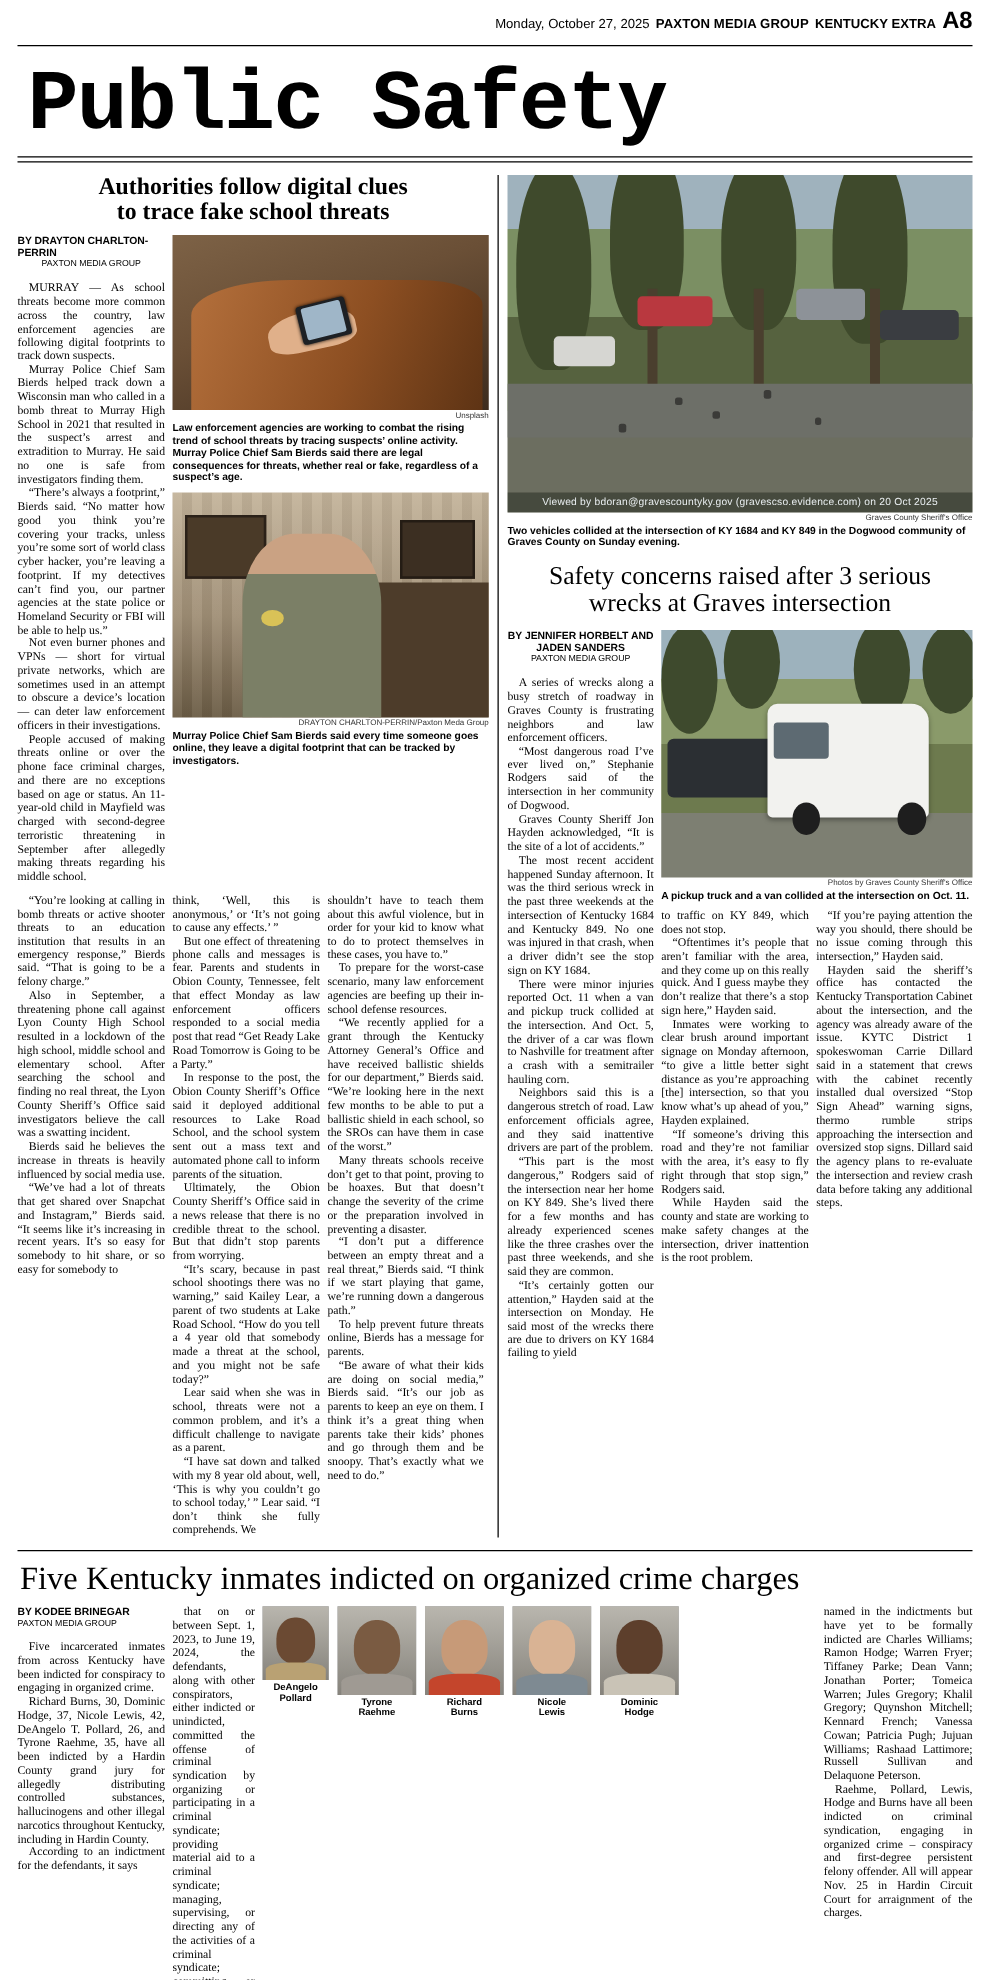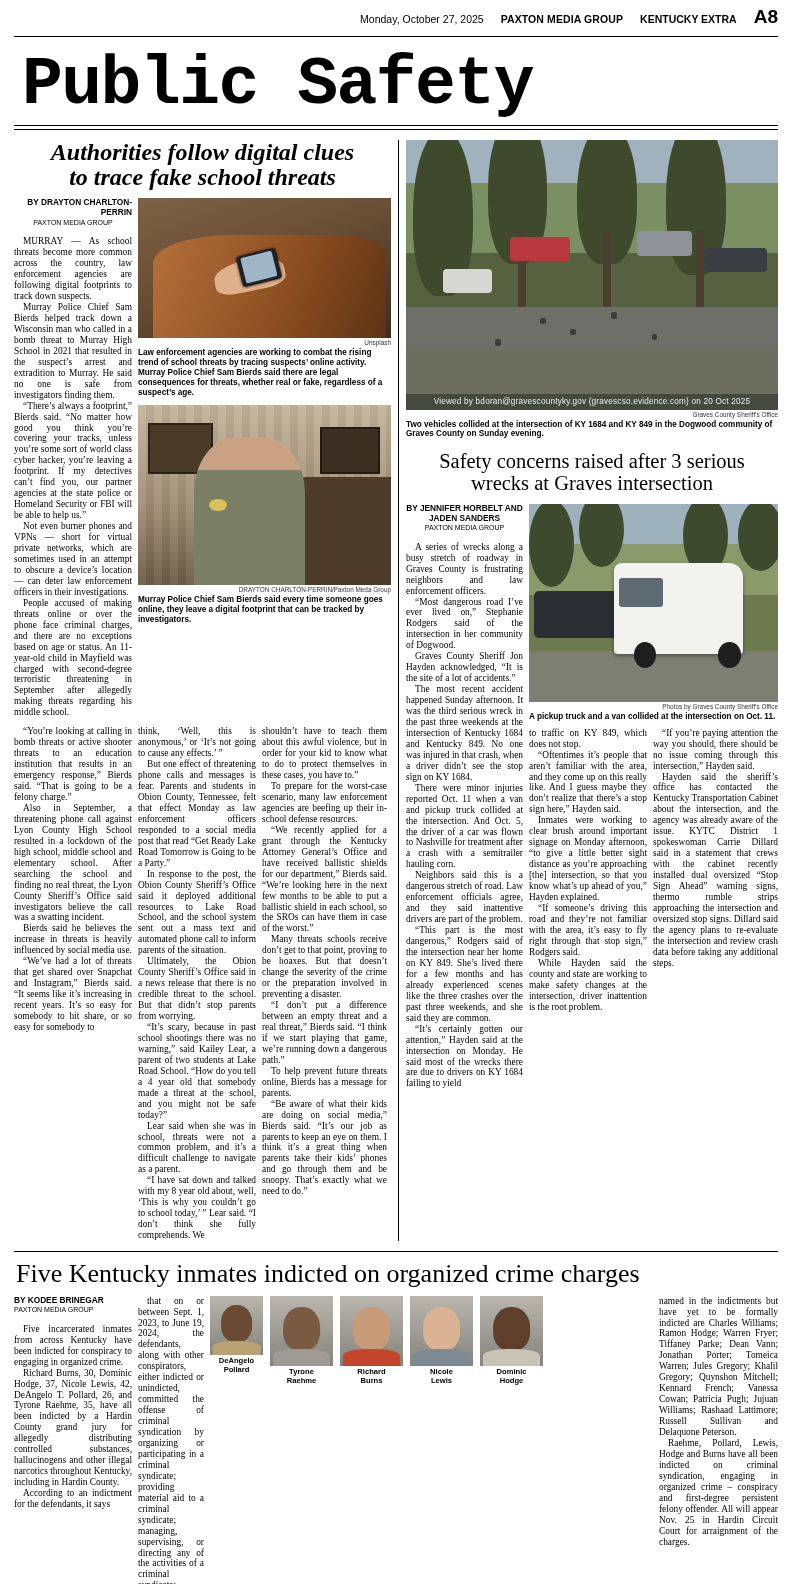--- a/index.html
+++ b/index.html
@@ -13,7 +13,7 @@
   
   .folio{
     display:flex;justify-content:flex-end;align-items:baseline;
-    gap:17px;height:26px;padding-top:8px;
+    gap:5px;height:26px;padding-top:8px;
     font-family:"Liberation Sans",sans-serif;
   }
   .folio-date{font-size:10.5px;}

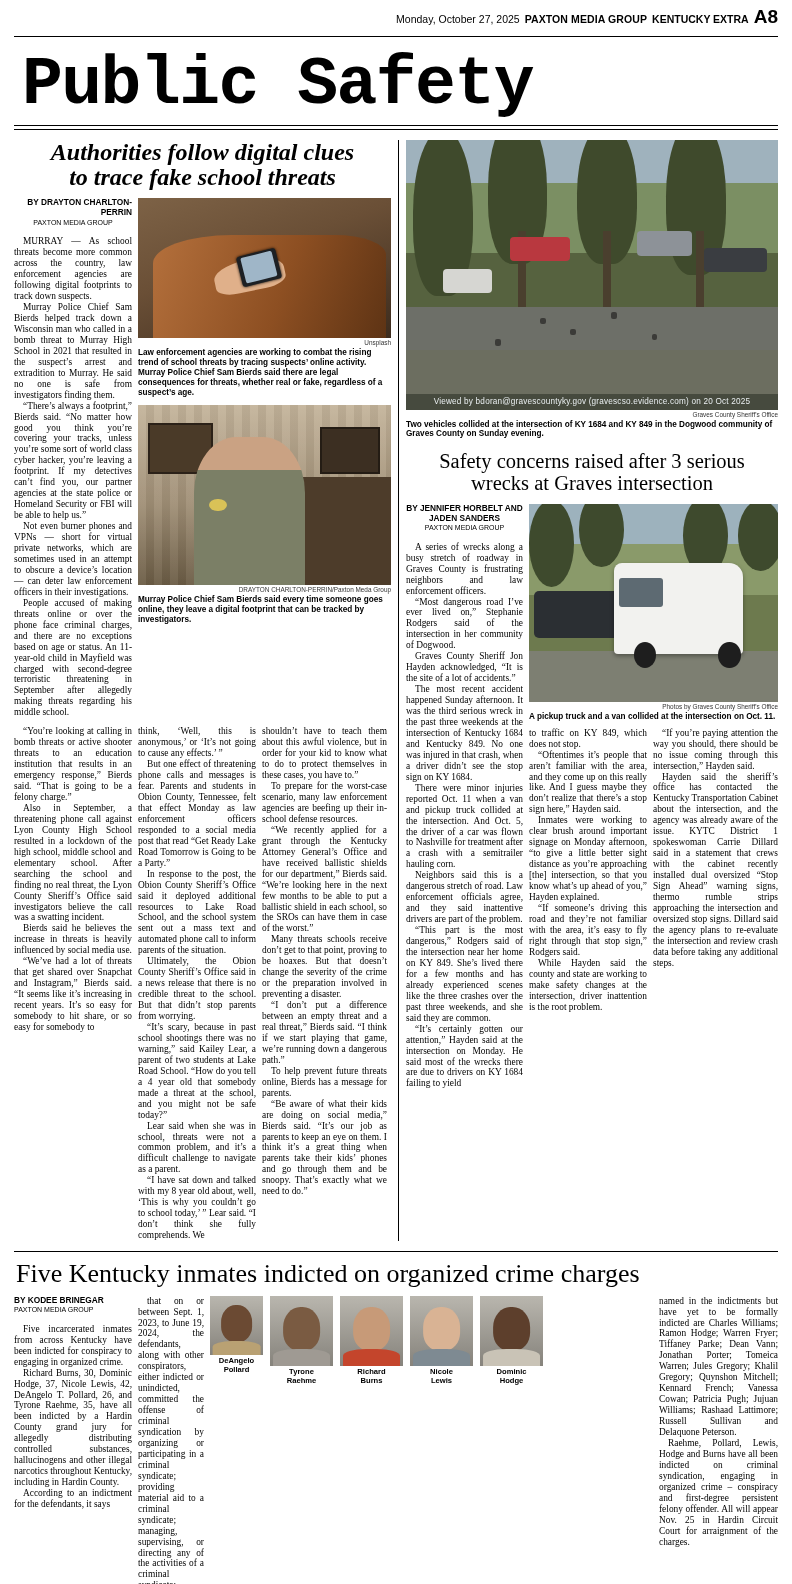--- a/index.html
+++ b/index.html
@@ -122,7 +122,7 @@
 
     <div style="width:384px;padding-right:7px;box-sizing:border-box;">
 
-      <div class="hl-serif" style="font-size:24px;padding:0 6px 8px;font-style:italic;">
+      <div class="hl-serif" style="font-size:19px;padding:0 6px 8px;">
         <div>Authorities follow digital clues</div>
         <div>to trace fake school threats</div>
       </div>

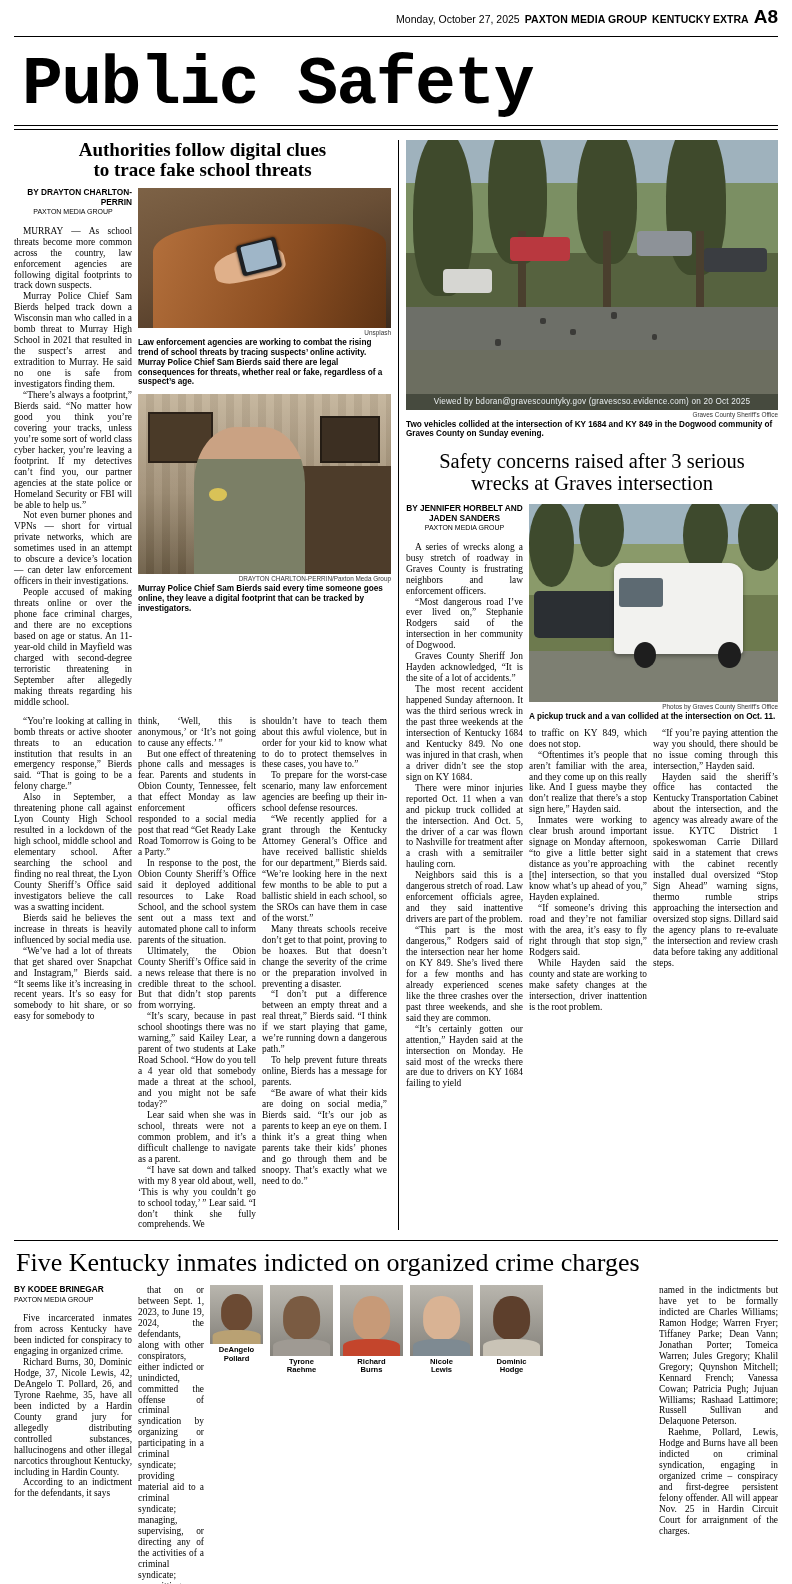--- a/index.html
+++ b/index.html
@@ -130,7 +130,7 @@
       <div class="cols">
 
         <div style="width:124px;padding-right:6px;box-sizing:border-box;">
-          <div class="byline" style="text-align:right;">BY DRAYTON CHARLTON-PERRIN</div>
+          <div class="byline" style="text-align:left;">BY DRAYTON CHARLTON-PERRIN</div>
           <div class="credit" style="text-align:center;">PAXTON MEDIA GROUP</div>
           <div class="body-col" style="margin-top:9px;">
             <p>MURRAY — As school threats become more common across the country, law enforcement agencies are following digital footprints to track down suspects.</p>

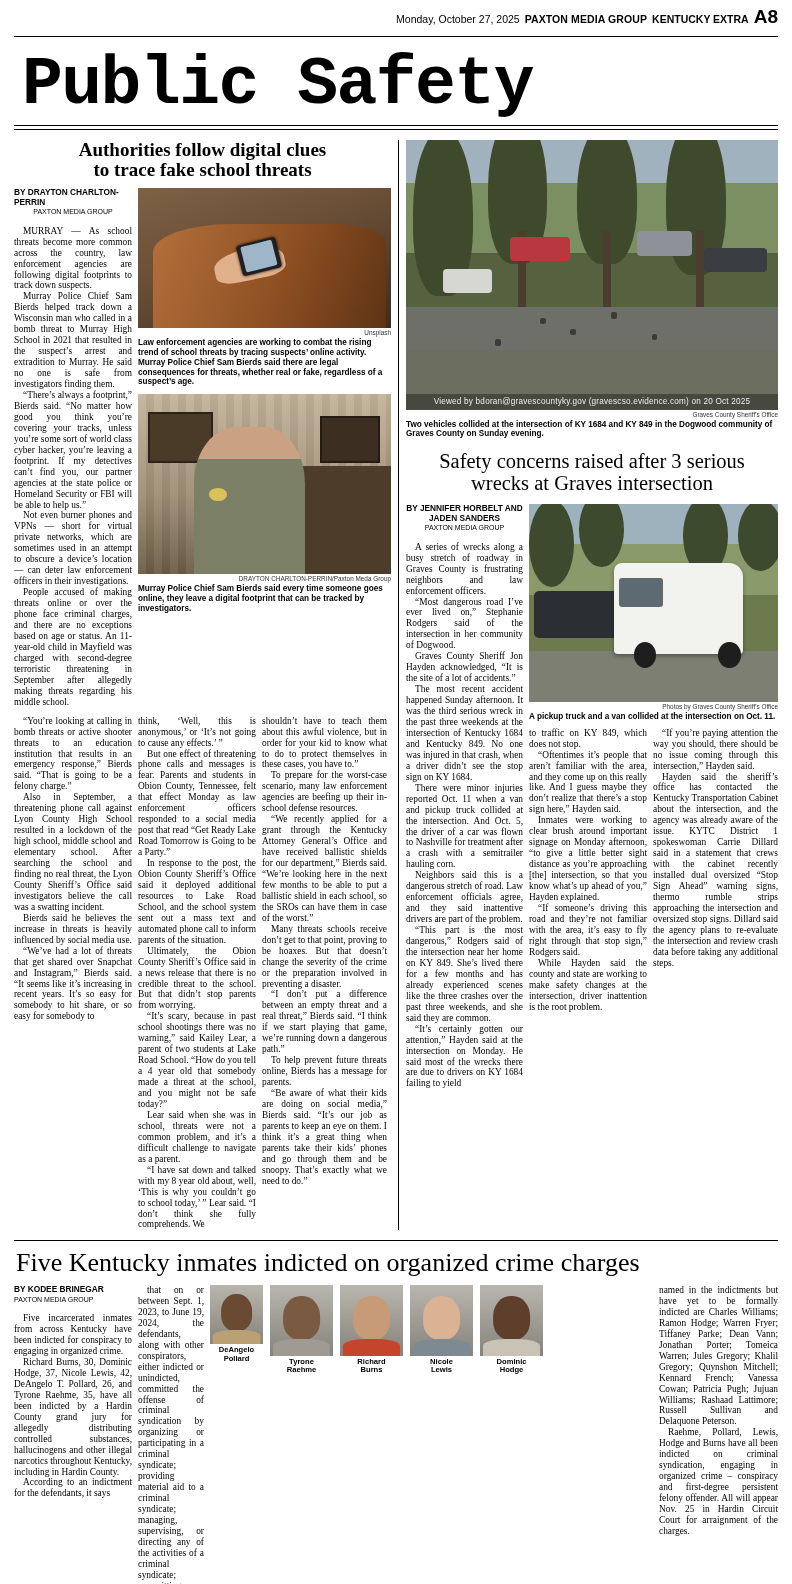--- a/index.html
+++ b/index.html
@@ -260,7 +260,7 @@
           <div class="cols" style="margin-top:6px;">
             <div class="body-col" style="width:124px;padding-right:6px;box-sizing:border-box;">
               <p class="noind">to traffic on KY 849, which does not stop.</p>
-              <p>“Oftentimes it’s people that aren’t familiar with the area, and they come up on this really like. And I guess maybe they don’t realize that there’s a stop sign here,” Hayden said.</p>
+              <p>“Oftentimes it’s people that aren’t familiar with the area, and they come up on this really quick. And I guess maybe they don’t realize that there’s a stop sign here,” Hayden said.</p>
               <p>Inmates were working to clear brush around important signage on Monday afternoon, “to give a little better sight distance as you’re approaching [the] intersection, so that you know what’s up ahead of you,” Hayden explained.</p>
               <p>“If someone’s driving this road and they’re not familiar with the area, it’s easy to fly right through that stop sign,” Rodgers said.</p>
               <p>While Hayden said the county and state are working to make safety changes at the intersection, driver inattention is the root problem.</p>

